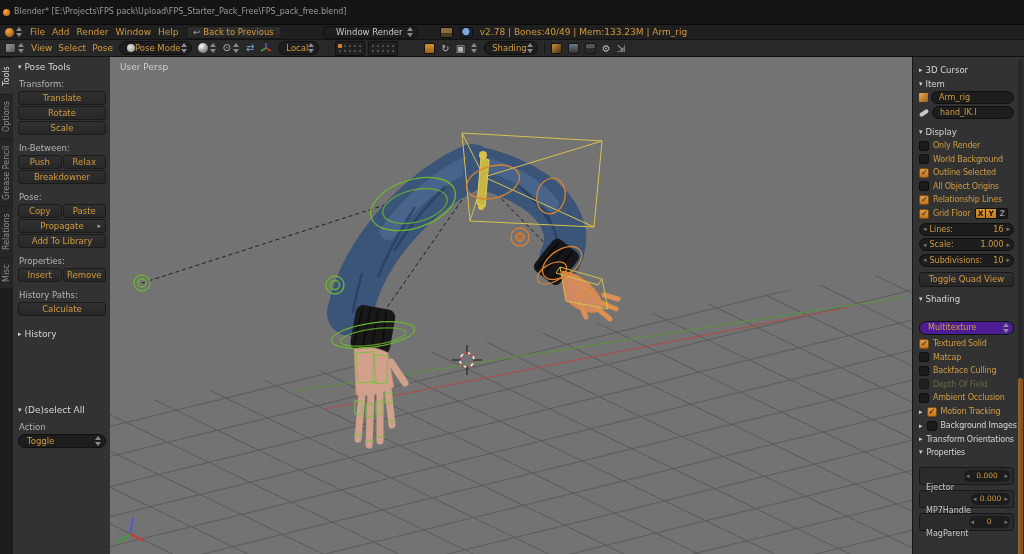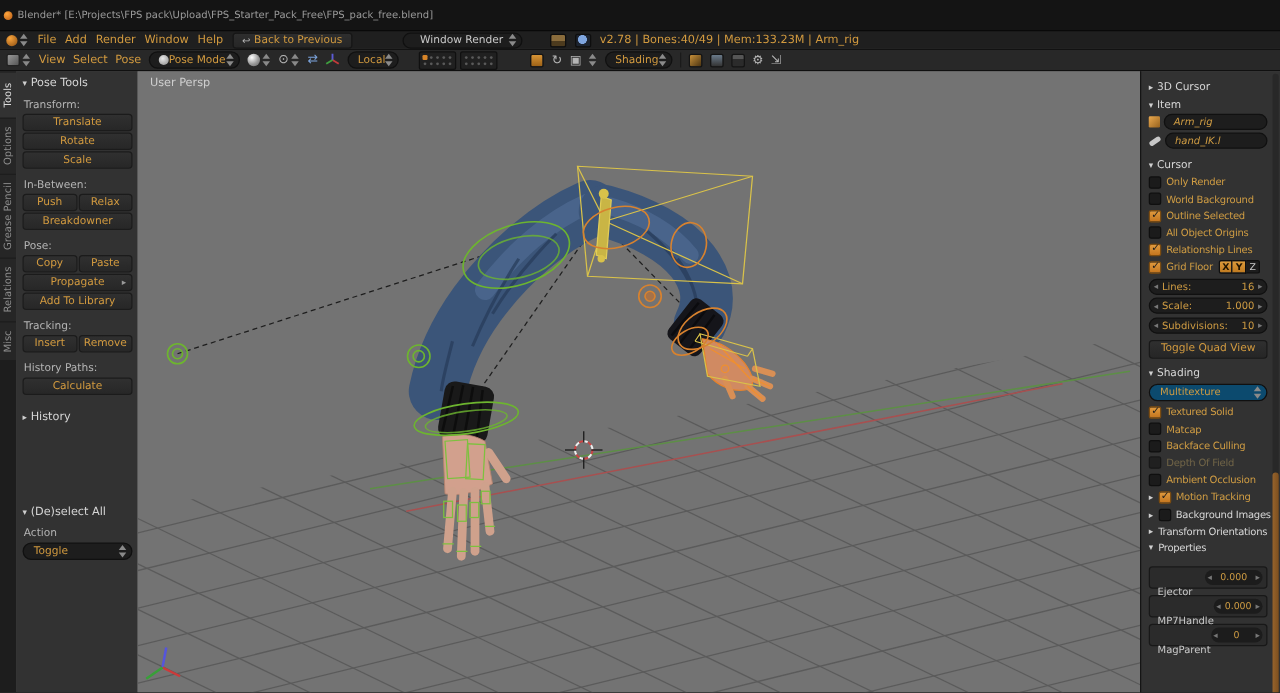--- a/index.html
+++ b/index.html
@@ -71,7 +71,7 @@
   .scrollbar{position:absolute;right:1px;top:2px;bottom:2px;width:5px;background:#282828;border-radius:3px;}
   .scroll-thumb{position:absolute;left:0;top:63%;height:36%;width:5px;background:linear-gradient(90deg,#96632c,#7c4f1f);border-radius:3px;}
   .np-hdr{color:#d6d6d6;font-size:8.5px;display:flex;align-items:center;gap:3px;margin:4px 0 2px 0;white-space:nowrap;}
-  .itemrow{display:flex;align-items:center;gap:3px;margin:2px 0;font-style:italic;}
+  .itemrow{display:flex;align-items:center;gap:3px;margin:2px 0;}
   .obj-icon{width:9px;height:9px;background:linear-gradient(135deg,#eba94e,#96621e);border-radius:1px;flex:none;}
   .bone-icon{width:10px;height:4px;background:#c8c8c8;border-radius:2px;transform:rotate(-35deg);flex:none;}
   .itemfield{flex:1;height:13px;background:#1d1d1d;border:1px solid #101010;border-radius:7px;color:#cf9c43;font-size:8px;display:flex;align-items:center;padding-left:7px;white-space:nowrap;}

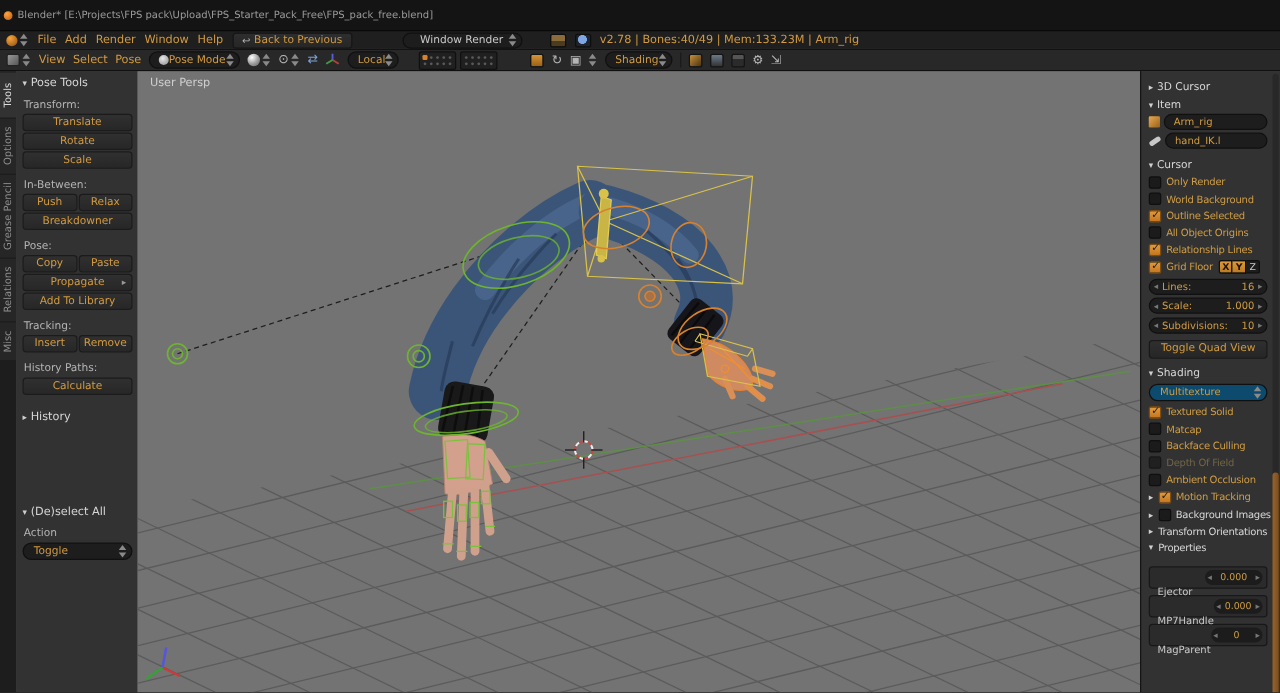--- a/index.html
+++ b/index.html
@@ -456,7 +456,7 @@
       </div>
       <div class="np-hdr" style="margin-top:8px;">
         <span class="tri">▾</span>
-        <span>Cursor</span>
+        <span>Display</span>
       </div>
       <div class="opt">
           <span class="cb"></span>

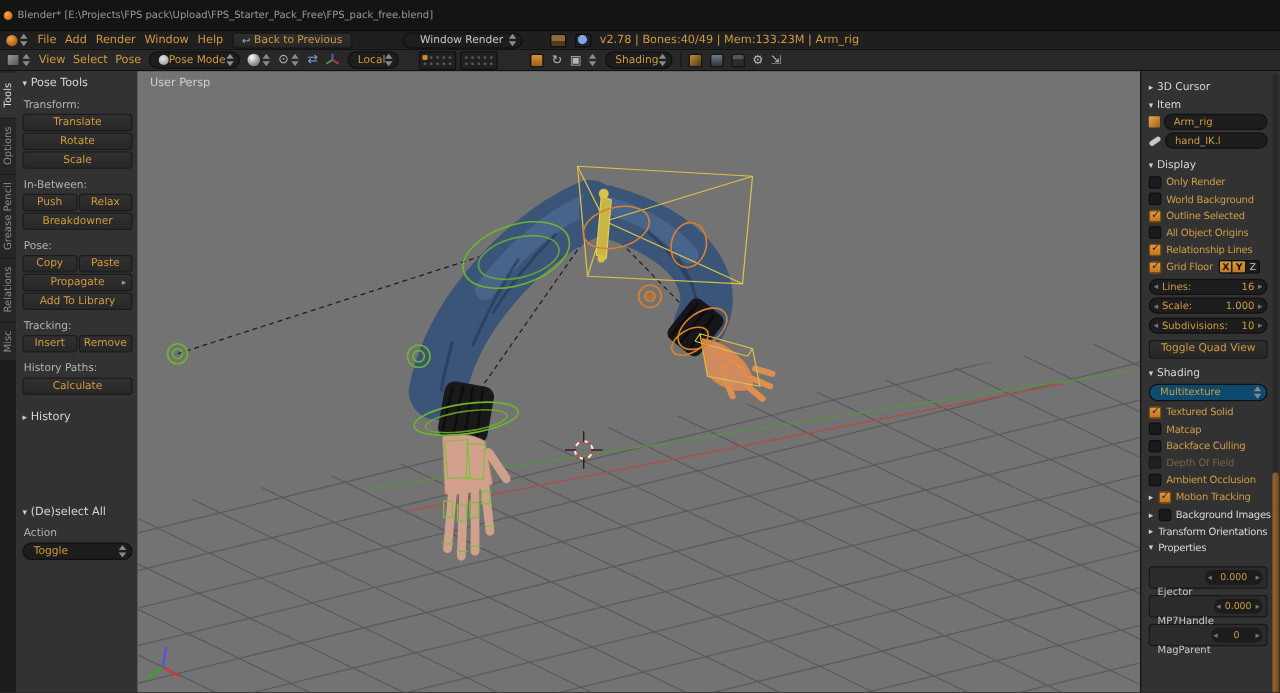--- a/index.html
+++ b/index.html
@@ -245,7 +245,7 @@
         <span class="side-arrow">▸</span>
       </div>
       <div class="sbtn">Add To Library</div>
-      <div class="shelf-label">Tracking:</div>
+      <div class="shelf-label">Properties:</div>
       <div class="sbtn-row">
         <div class="sbtn">Insert</div>
         <div class="sbtn">Remove</div>

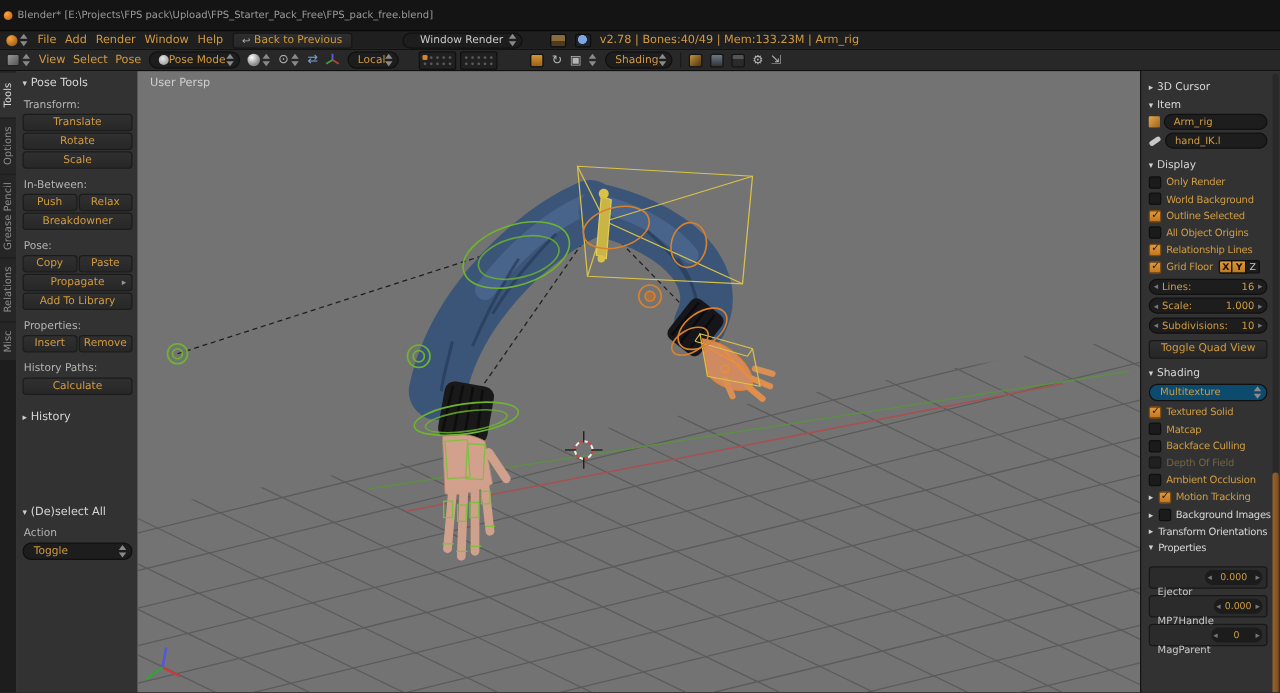--- a/index.html
+++ b/index.html
@@ -92,7 +92,7 @@
   .nf-l{margin-left:3px;white-space:nowrap;}
   .nf-v{margin-left:auto;margin-right:3px;}
   .bigbtn{height:15px;display:flex;align-items:center;justify-content:center;background:linear-gradient(#2f2f2f,#262626);border:1px solid #181818;border-radius:3px;color:#d29a3f;font-size:8.5px;margin:5px 0;white-space:nowrap;}
-  .np-dd{height:14px;background:#0c4a6e;border:1px solid #101010;border-radius:7px;display:flex;align-items:center;padding:0 3px 0 8px;color:#cf9c43;font-size:8px;margin:3px 0 4px 0;justify-content:space-between;}
+  .np-dd{height:14px;background:#4c1d95;border:1px solid #101010;border-radius:7px;display:flex;align-items:center;padding:0 3px 0 8px;color:#cf9c43;font-size:8px;margin:17px 0 4px 0;justify-content:space-between;}
   .np-dd .lbl{flex:1;}
   .exprow{display:flex;align-items:center;gap:4px;margin:4px 0;}
   .proprow{height:18px;background:#2b2b2b;border:1px solid #181818;border-radius:3px;display:flex;align-items:center;padding:0 3px 0 6px;margin-bottom:5px;}

